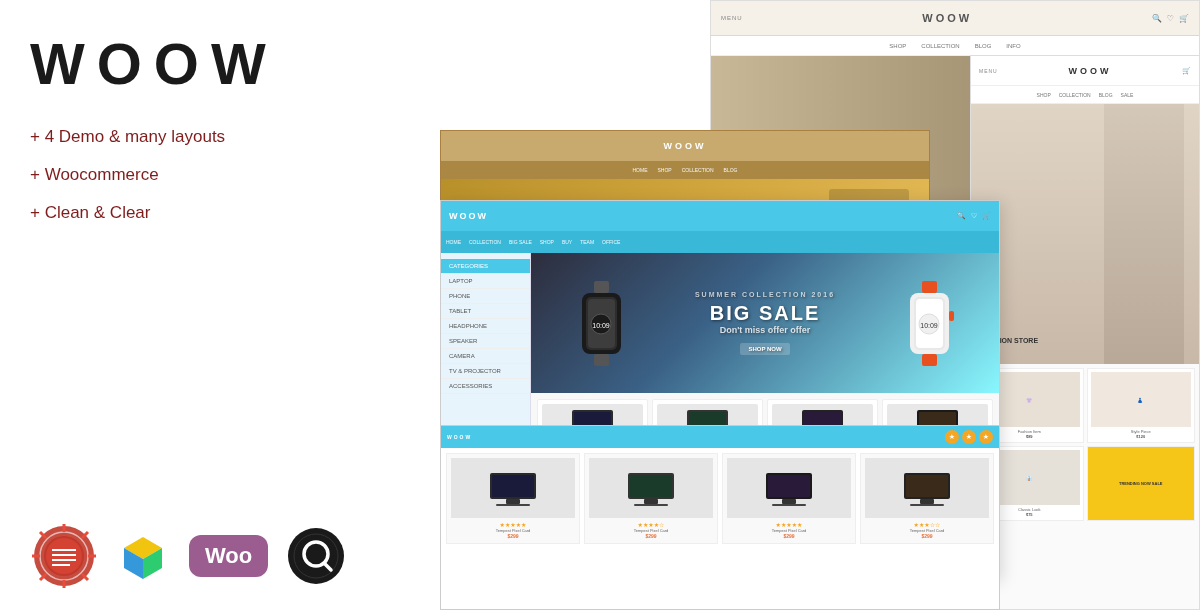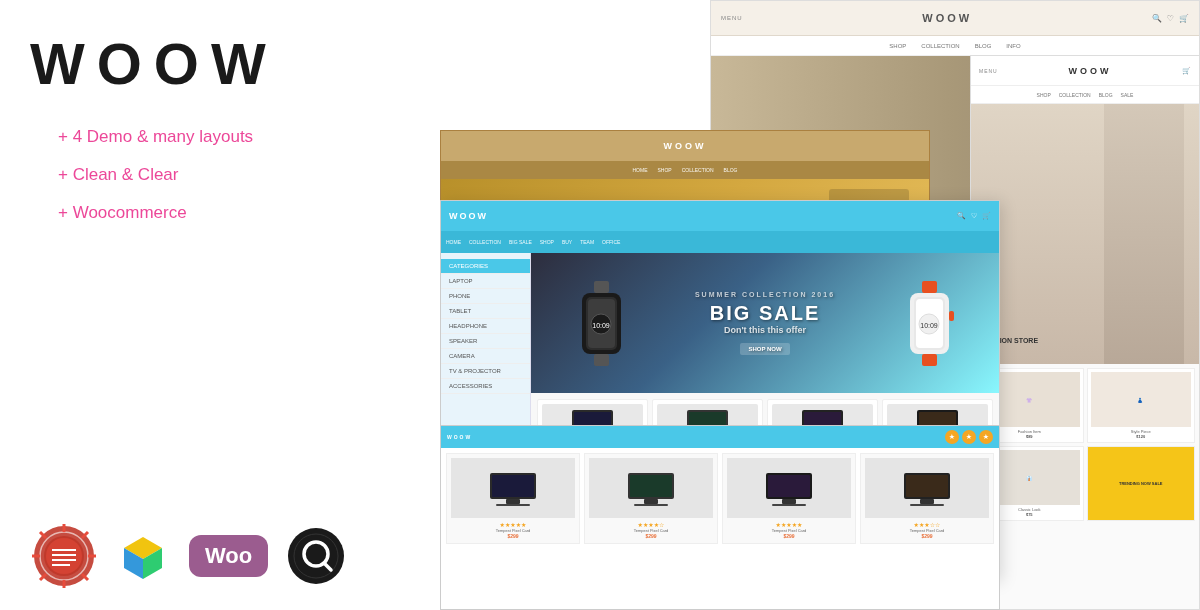--- a/index.html
+++ b/index.html
@@ -40,10 +40,9 @@
 
     .features-list li {
       font-size: 17px;
-      color: #ec4899;
+      color: #7f1d1d;
       margin-bottom: 14px;
       line-height: 1.4;
-      margin-left: 28px;
     }
 
     .badges-row {

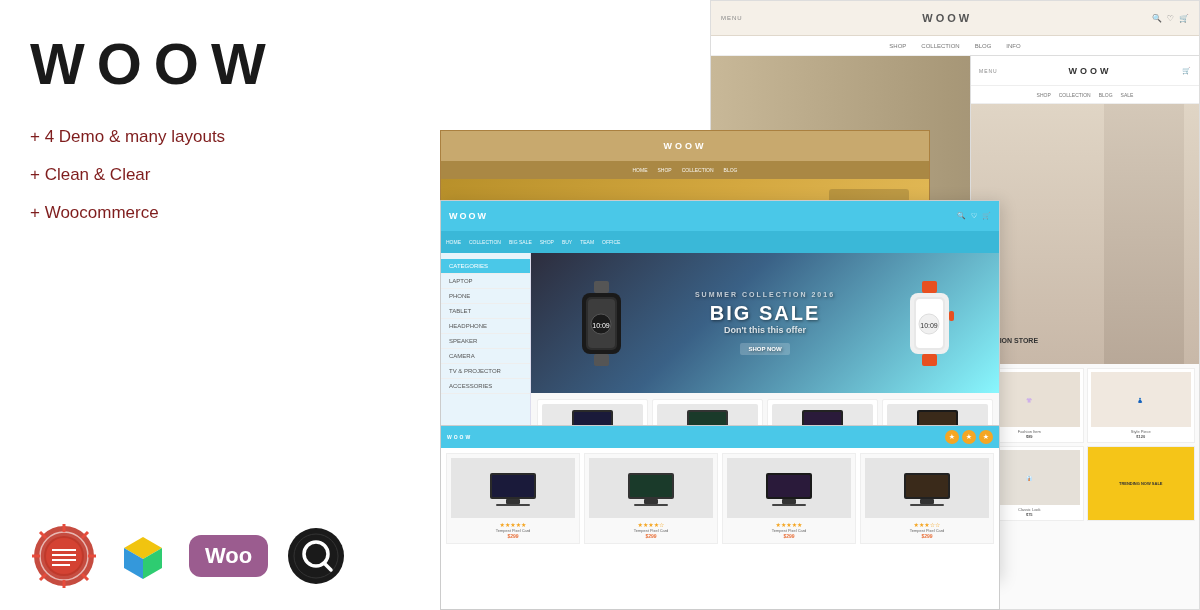--- a/index.html
+++ b/index.html
@@ -372,8 +372,8 @@
 
   <ul class="features-list">
     <li>+ 4 Demo &amp; many layouts</li>
+    <li>+ Woocommerce</li>
     <li>+ Clean &amp; Clear</li>
-    <li>+ Woocommerce</li>
   </ul>
 
   <div class="badges-row">

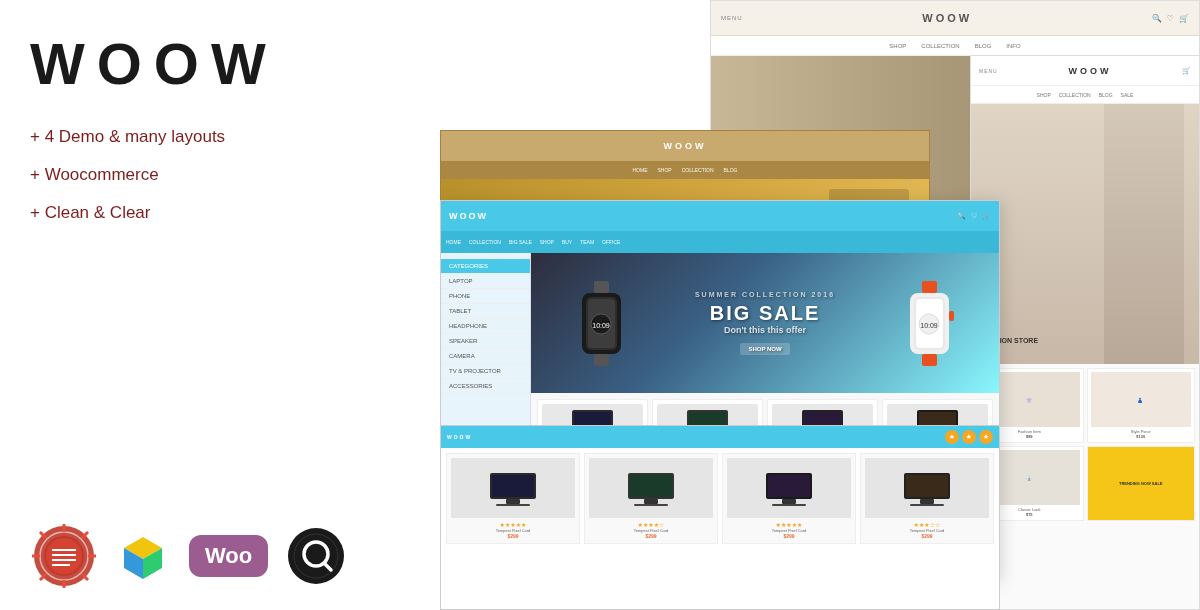--- a/index.html
+++ b/index.html
@@ -594,7 +594,7 @@
             <div class="sale-text">
               <div style="font-size:7px; letter-spacing:2px; color:rgba(255,255,255,0.7); margin-bottom:4px;">SUMMER COLLECTION 2016</div>
               <div style="font-size:20px; font-weight:900; letter-spacing:2px;">BIG SALE</div>
-              <div class="sale-sub">Don't this this offer</div>
+              <div class="sale-sub">Don't miss offer offer</div>
               <div style="margin-top:6px; background:rgba(255,255,255,0.2); color:white; font-size:6px; padding:3px 8px; border-radius:2px; display:inline-block; cursor:pointer;">SHOP NOW</div>
             </div>
 

